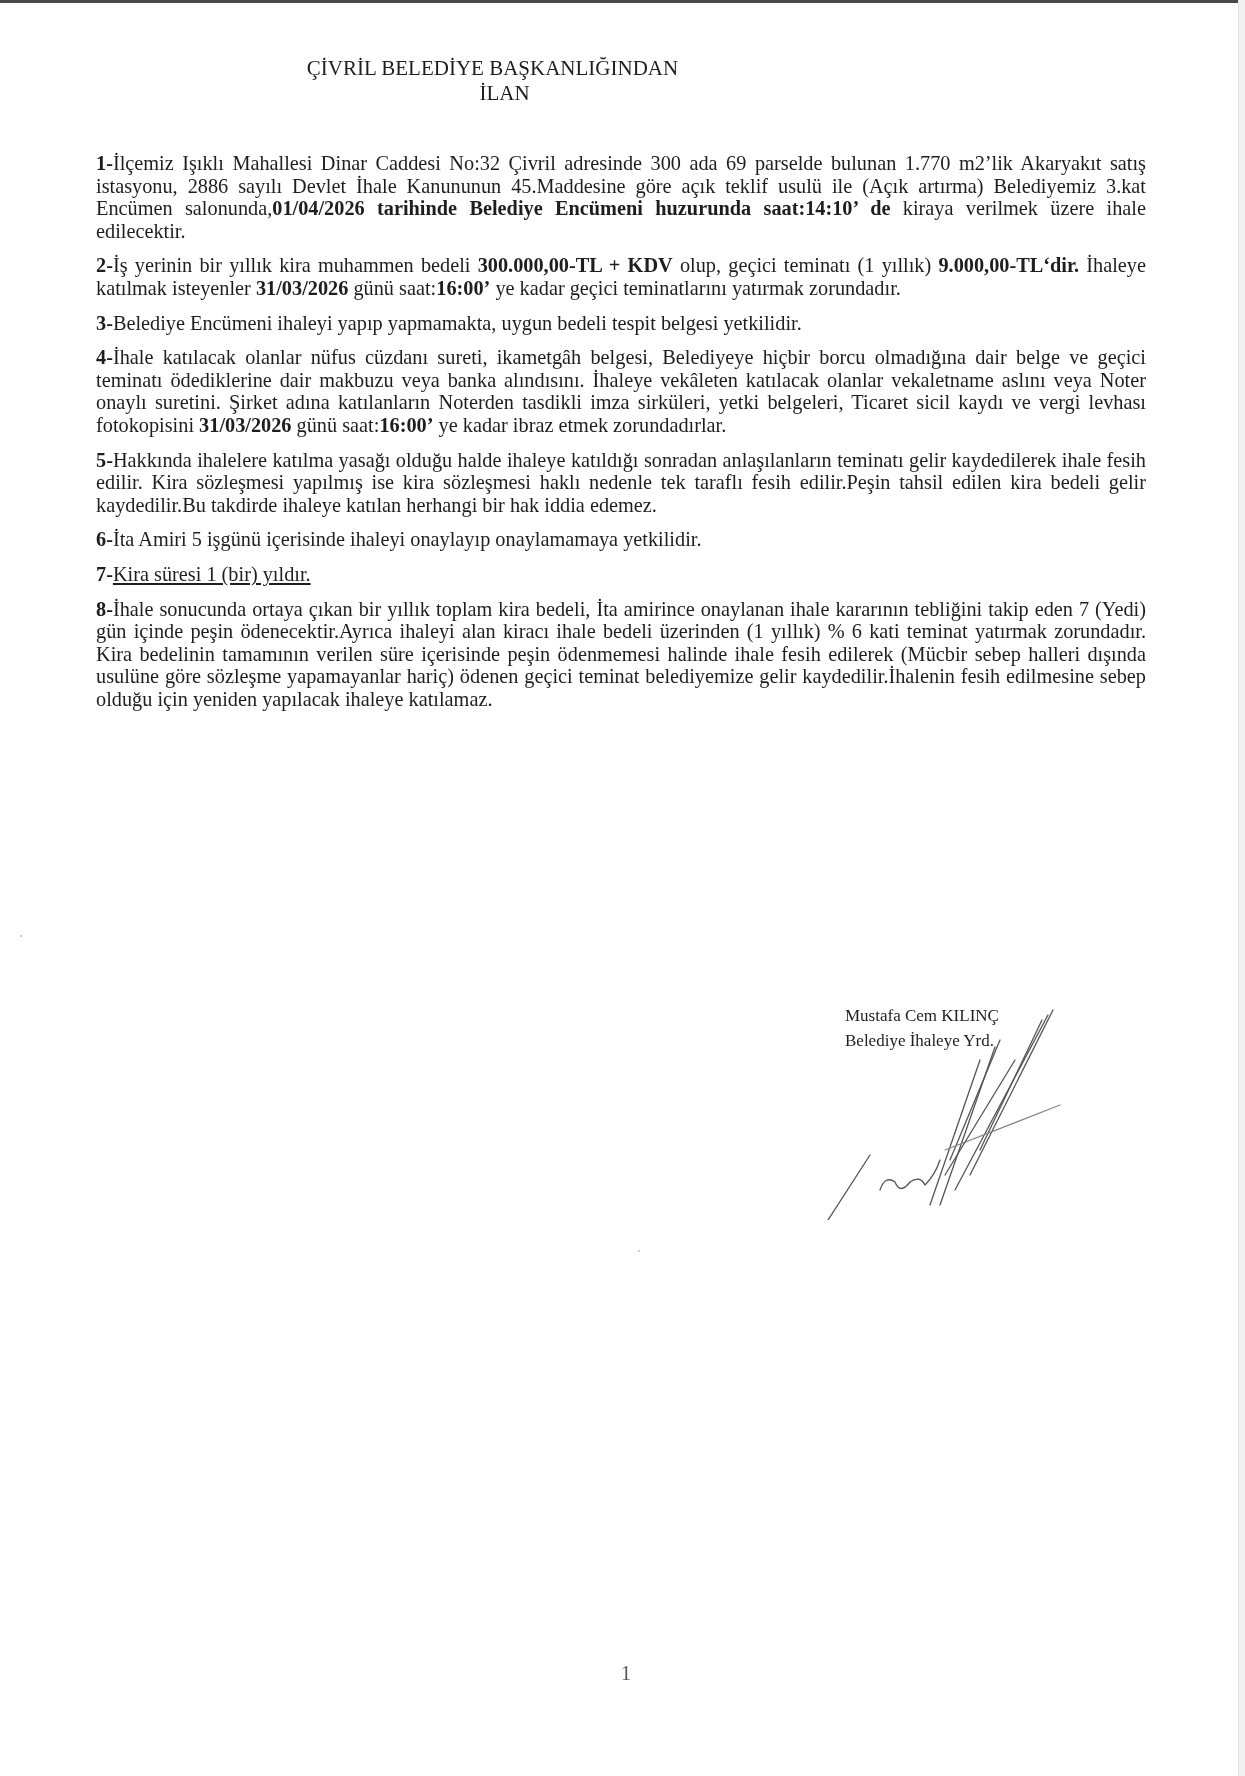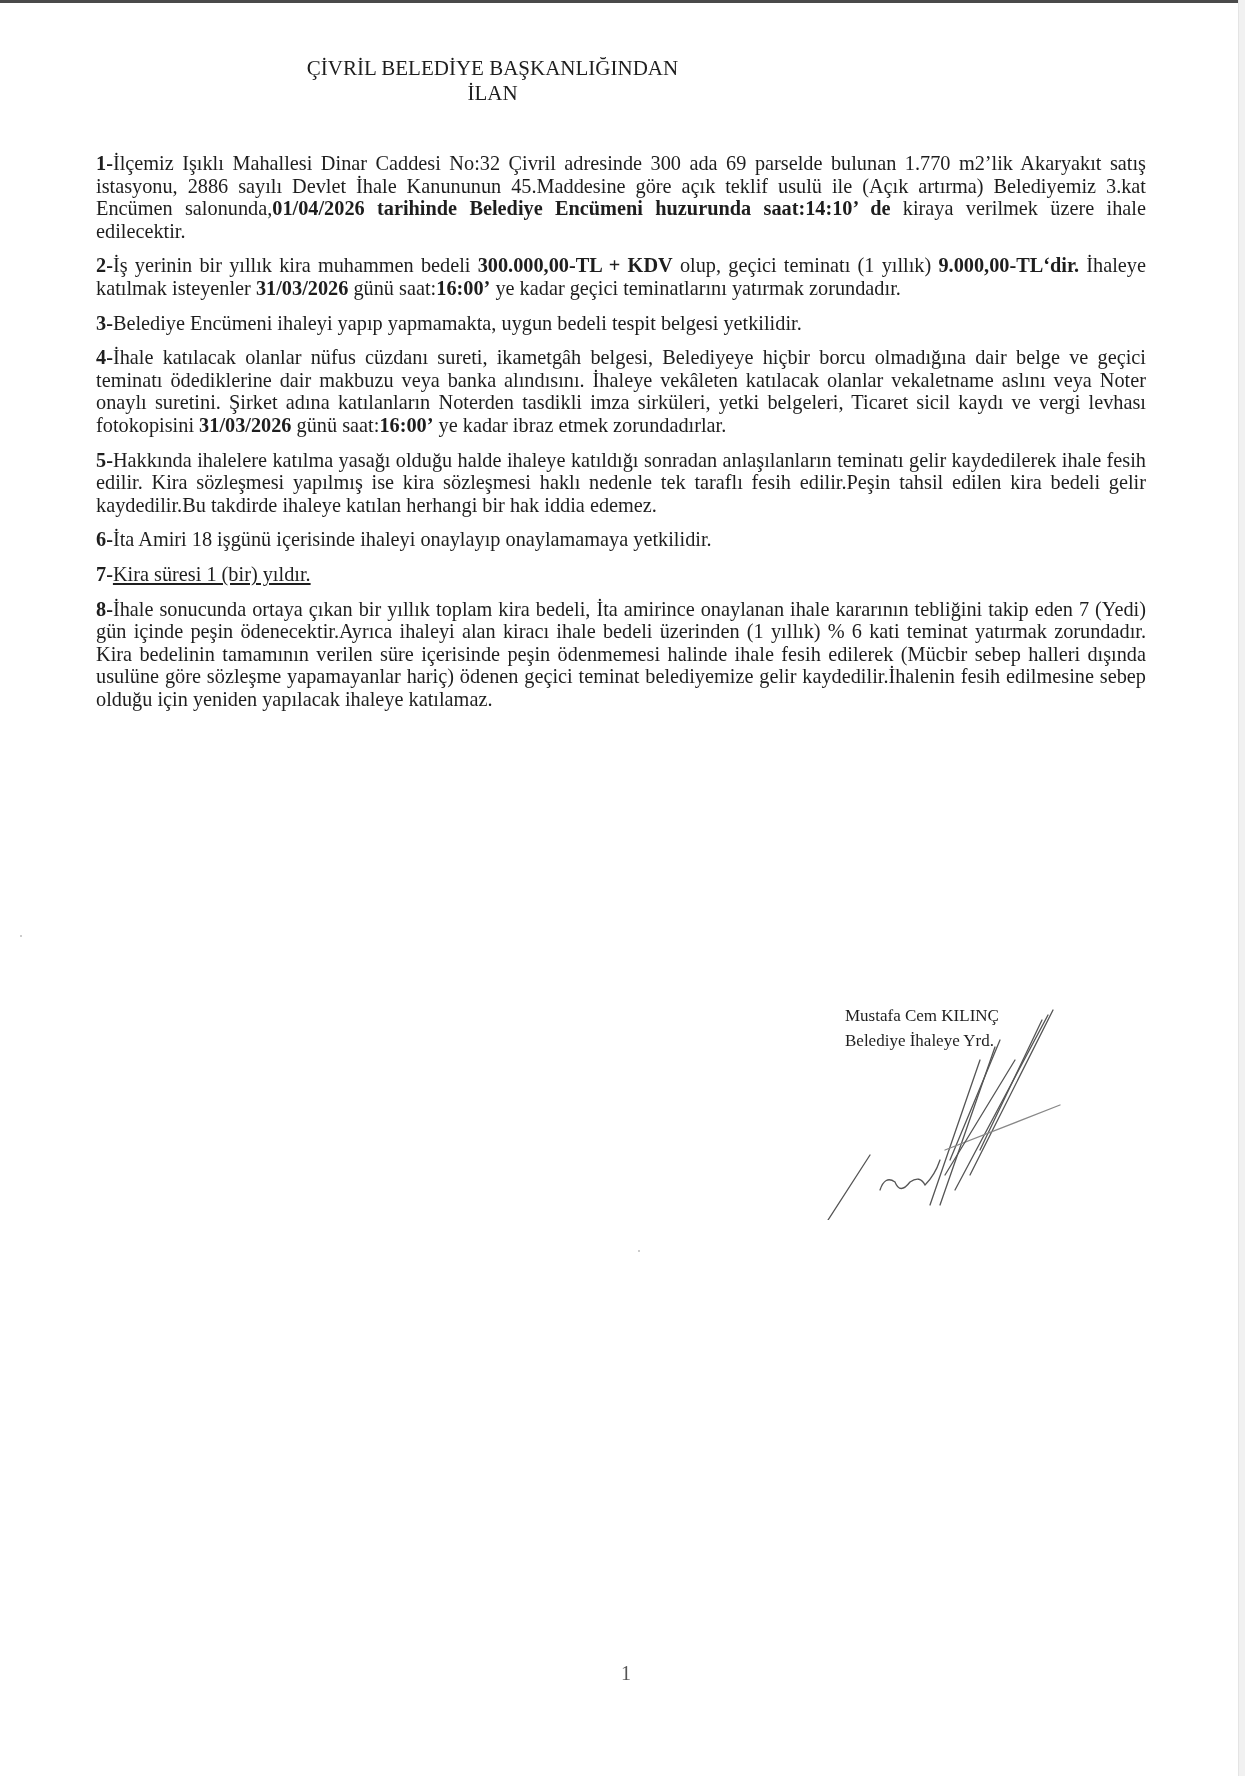--- a/index.html
+++ b/index.html
@@ -13,7 +13,7 @@
   .rightedge { position:absolute; right:0; top:0; width:6px; height:1776px; background:#f1f1f1; border-left:1px solid #e4e4e4; }
   .title { position:absolute; left:0; width:985px; text-align:center; font-size:21px; line-height:24px; }
   .t1 { top:56px; }
-  .t2 { top:81px; }
+  .t2 { top:81px;margin-left:12px; }
   .body {
     position:absolute; left:84px; top:140px; width:1074px;
     font-size:20.3px; line-height:22.6px; text-align:justify;

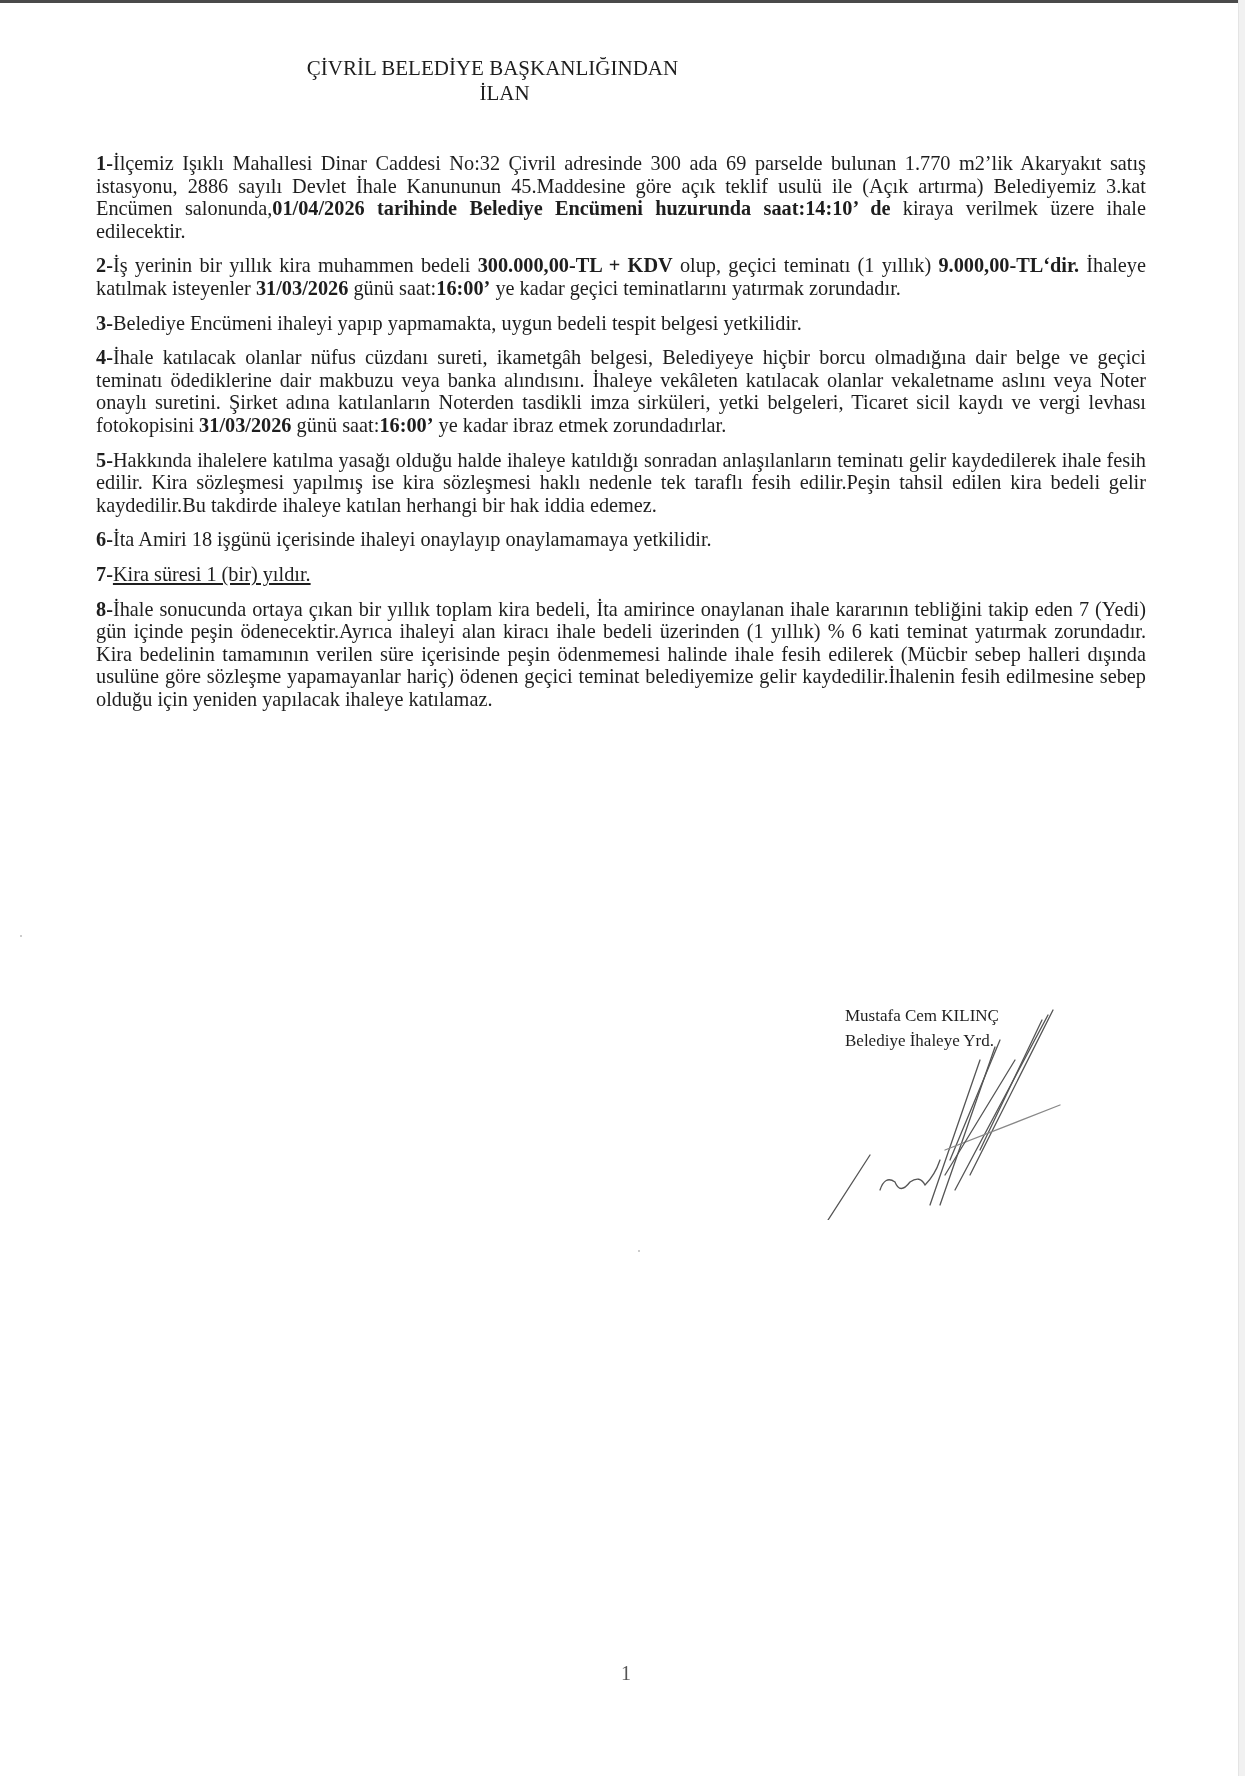--- a/index.html
+++ b/index.html
@@ -43,7 +43,7 @@
       <p><span class="b">3-</span><span>Belediye Encümeni ihaleyi yapıp yapmamakta, uygun bedeli tespit belgesi yetkilidir.</span></p>
       <p><span class="b">4-</span><span>İhale katılacak olanlar nüfus cüzdanı sureti, ikametgâh belgesi, Belediyeye hiçbir borcu olmadığına dair belge ve geçici teminatı ödediklerine dair makbuzu veya banka alındısını. İhaleye vekâleten katılacak olanlar vekaletname aslını veya Noter onaylı suretini. Şirket adına katılanların Noterden tasdikli imza sirküleri, yetki belgeleri, Ticaret sicil kaydı ve vergi levhası fotokopisini </span><span class="b">31/03/2026</span><span> günü saat:</span><span class="b">16:00’</span><span> ye kadar ibraz etmek zorundadırlar.</span></p>
       <p><span class="b">5-</span><span>Hakkında ihalelere katılma yasağı olduğu halde ihaleye katıldığı sonradan anlaşılanların teminatı gelir kaydedilerek ihale fesih edilir. Kira sözleşmesi yapılmış ise kira sözleşmesi haklı nedenle tek taraflı fesih edilir.Peşin tahsil edilen kira bedeli gelir kaydedilir.Bu takdirde ihaleye katılan herhangi bir hak iddia edemez.</span></p>
-      <p><span class="b">6-</span><span>İta Amiri 18 işgünü içerisinde ihaleyi onaylayıp onaylamamaya yetkilidir.</span></p>
+      <p><span class="b">6-</span><span>İta Amiri 5 işgünü içerisinde ihaleyi onaylayıp onaylamamaya yetkilidir.</span></p>
       <p><span class="b">7-</span><span class="u">Kira süresi 1 (bir) yıldır.</span></p>
       <p><span class="b">8-</span><span>İhale sonucunda ortaya çıkan bir yıllık toplam kira bedeli, İta amirince onaylanan ihale kararının tebliğini takip eden 7 (Yedi) gün içinde peşin ödenecektir.Ayrıca ihaleyi alan kiracı ihale bedeli üzerinden (1 yıllık) % 6 kati teminat yatırmak zorundadır. Kira bedelinin tamamının verilen süre içerisinde peşin ödenmemesi halinde ihale fesih edilerek (Mücbir sebep halleri dışında usulüne göre sözleşme yapamayanlar hariç) ödenen geçici teminat belediyemize gelir kaydedilir.İhalenin fesih edilmesine sebep olduğu için yeniden yapılacak ihaleye katılamaz.</span></p>
     </div>

